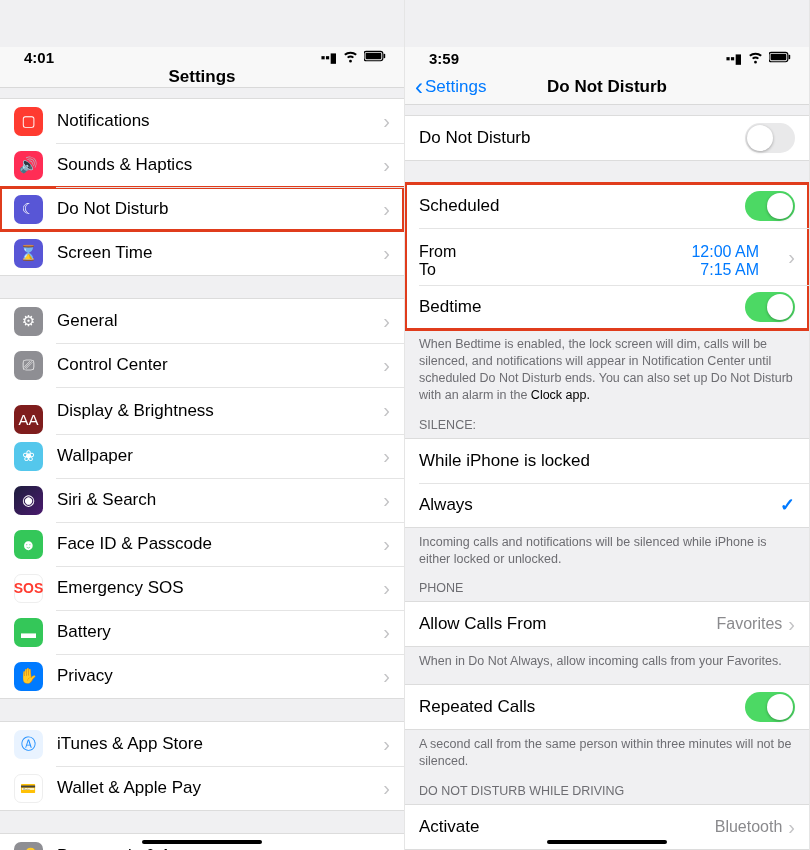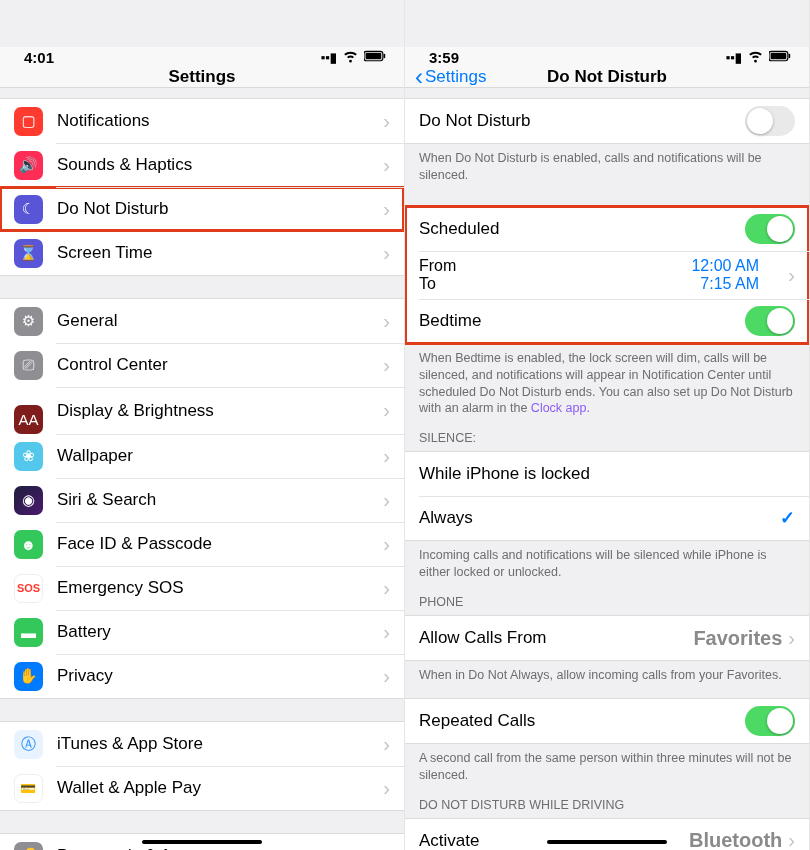--- a/index.html
+++ b/index.html
@@ -337,7 +337,6 @@
         <span class="toggle"></span>
       </div>
     </div>
-    <div class="footer-text">When Do Not Disturb is enabled, calls and notifications will be silenced.</div>
   </div>
 
   <div class="section">

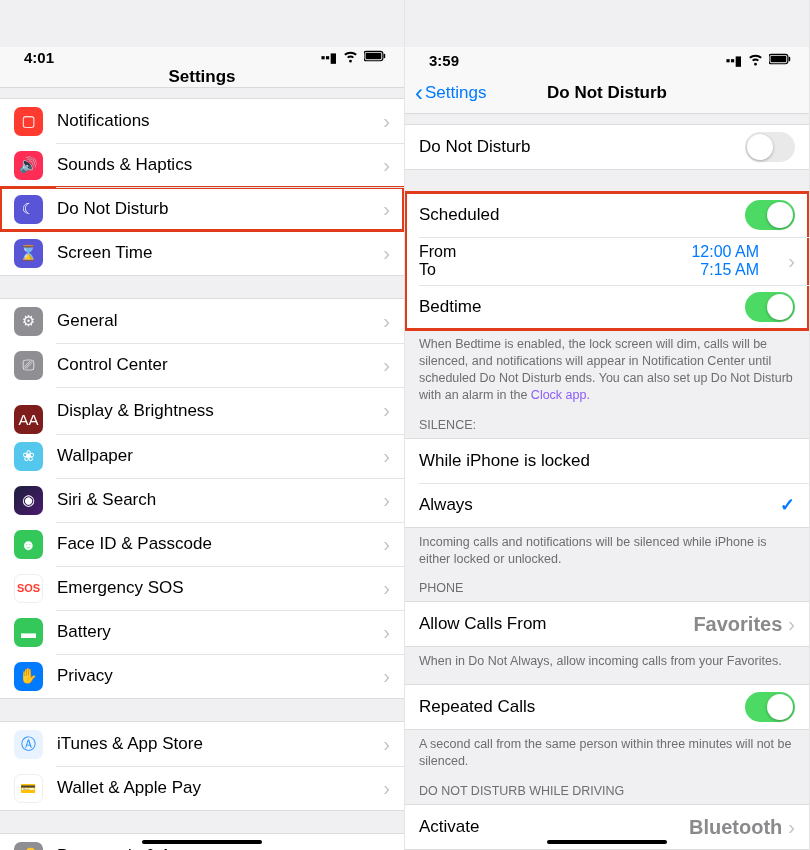--- a/index.html
+++ b/index.html
@@ -139,7 +139,7 @@
   .fromto {
     flex-direction: column;
     align-items: stretch;
-    padding-top: 6px;
+    padding-top: 15px;
     padding-bottom: 6px;
   }
   .fromto-line { display: flex; justify-content: space-between; font-size: 16px; }

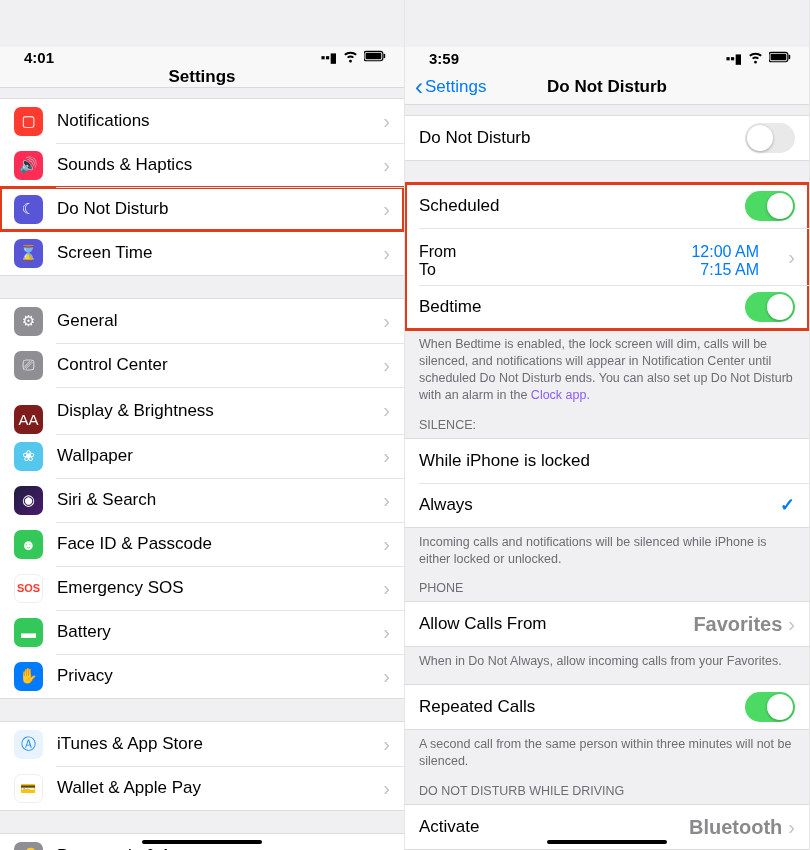--- a/index.html
+++ b/index.html
@@ -129,7 +129,7 @@
     padding: 14px 13px 6px 14px;
     text-transform: uppercase;
   }
-  .link { color: #8b5cf6; }
+  .link { color: #000000; }
   .highlight {
     outline: 3px solid #e03c1c;
     outline-offset: -2px;

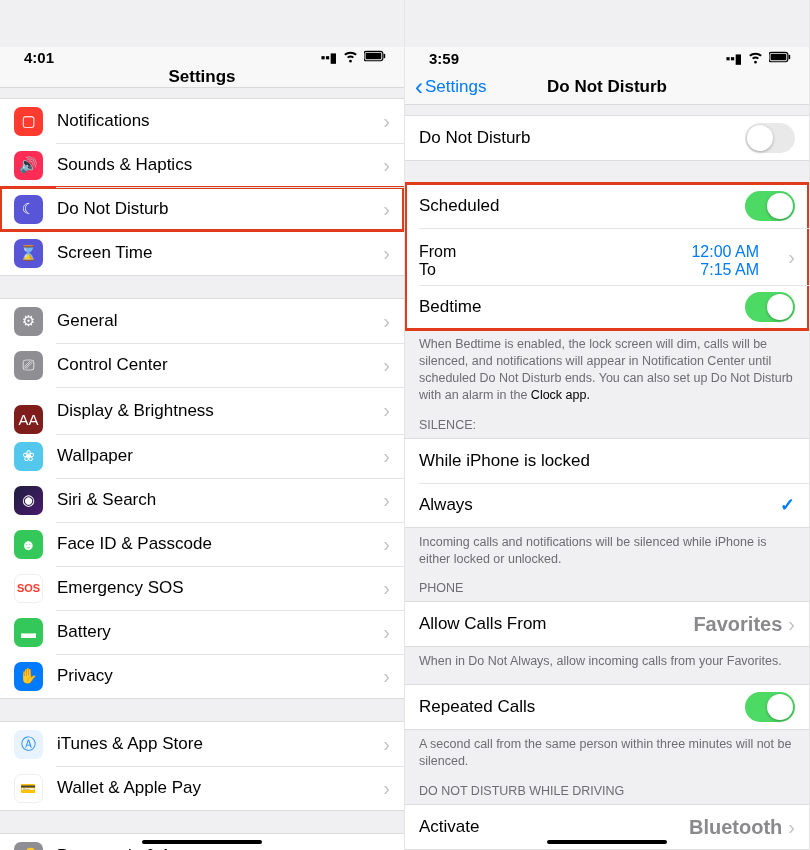--- a/index.html
+++ b/index.html
@@ -169,7 +169,7 @@
   .ic-wall   { background:#54c7ec; }
   .ic-siri   { background:linear-gradient(135deg,#1e1e3d,#4a1a6e); }
   .ic-face   { background:#34c759; }
-  .ic-sos    { background:#fff;color:#ff3b30;border:1px solid #eee;font-weight:700;font-size:11px; }
+  .ic-sos    { background:#fff;color:#ff3b30;border:1px solid #eee;font-weight:700;font-size:14px; }
   .ic-bat    { background:#34c759; }
   .ic-priv   { background:#007aff; }
   .ic-itunes { background:#e9f3ff;color:#1f8fff; }

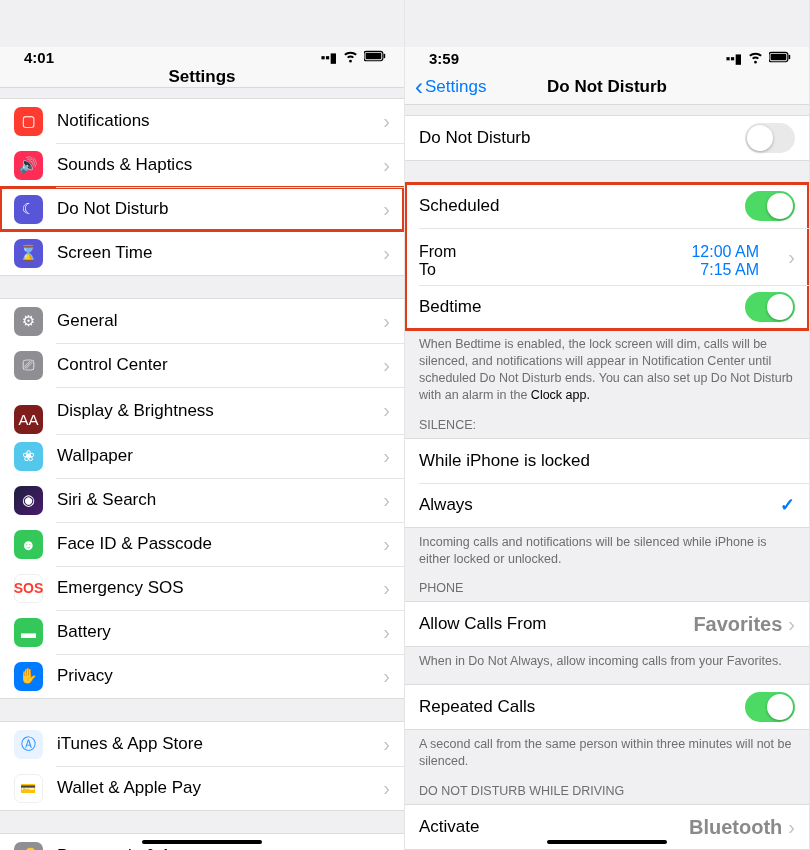--- a/index.html
+++ b/index.html
@@ -96,7 +96,7 @@
     font-weight: 300;
     margin-left: 6px;
   }
-  .detail { color: #8a8a8d; font-size: 20px; font-weight: bold; }
+  .detail { color: #8a8a8d; font-size: 16px; }
   .check { color: #007aff; font-size: 18px; font-weight: 700; }
   .toggle {
     width: 50px; height: 30px;

